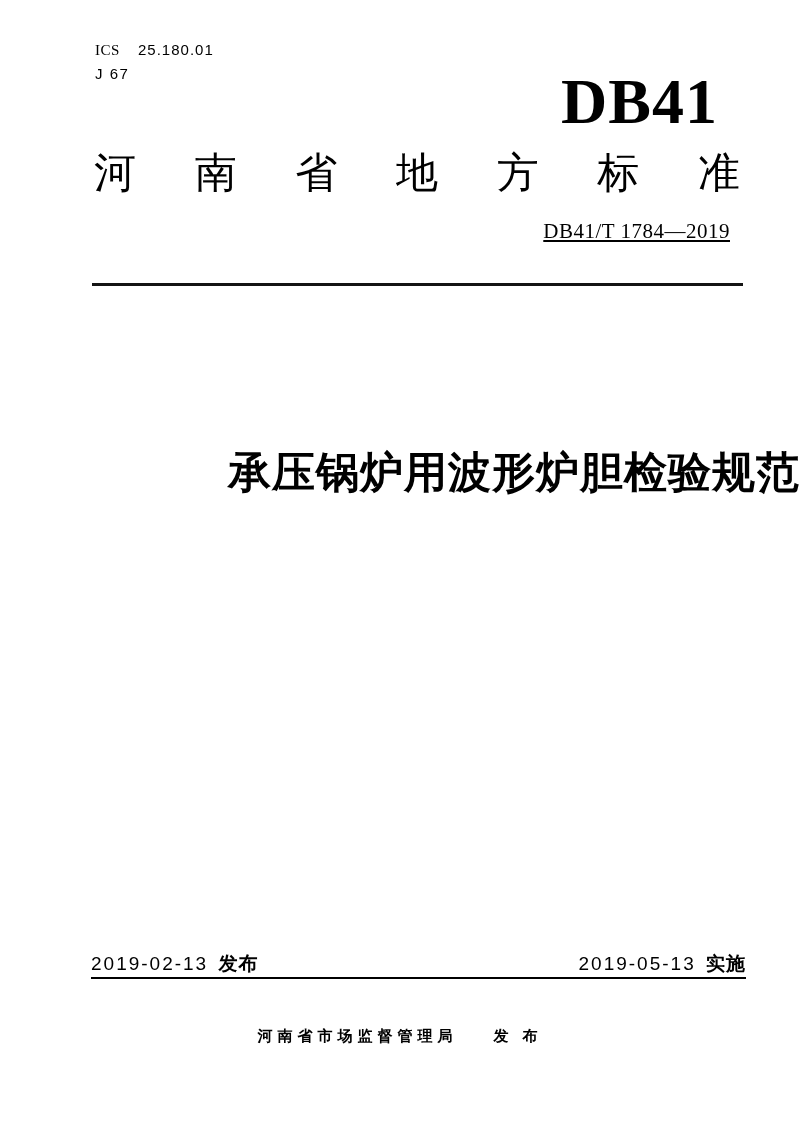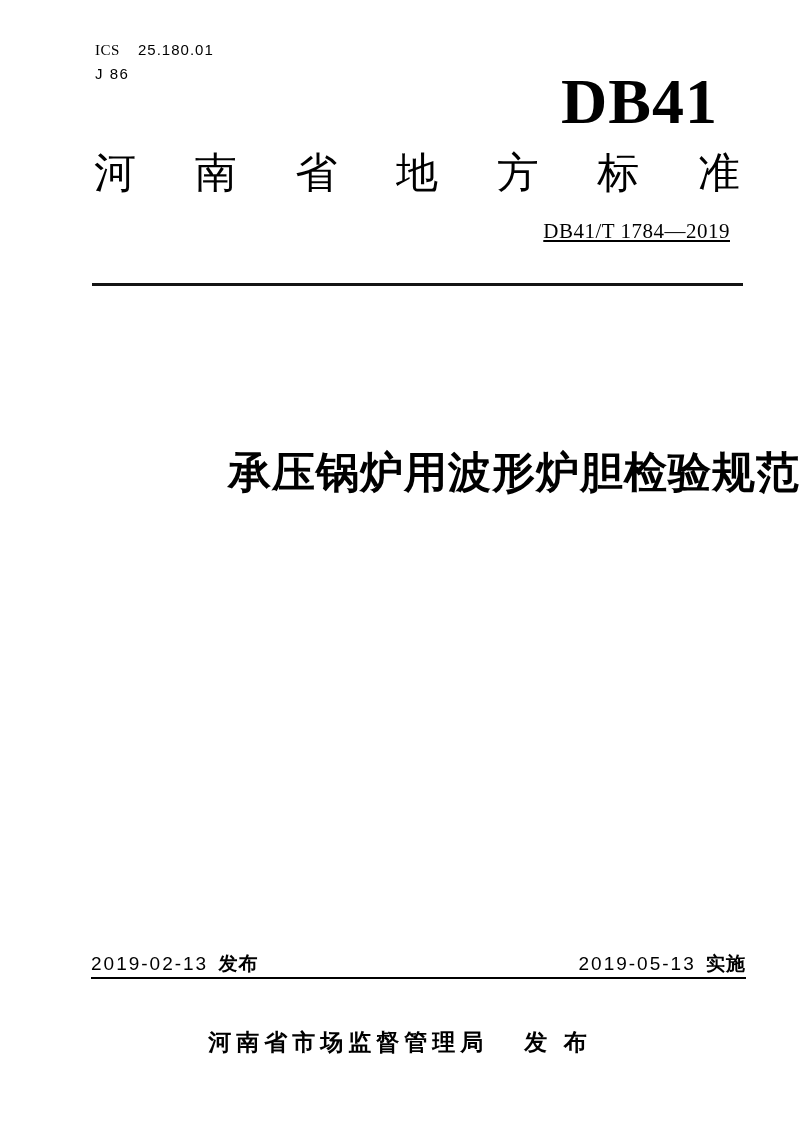--- a/index.html
+++ b/index.html
@@ -134,7 +134,7 @@
       <span class="ics-label serif">ICS</span>
       <span class="ics-code">25.180.01</span>
     </div>
-    <div class="class-code">J 86</div>
+    <div class="class-code">J 67</div>
   </div>
 
   <div class="db-logo serif">DB41</div>

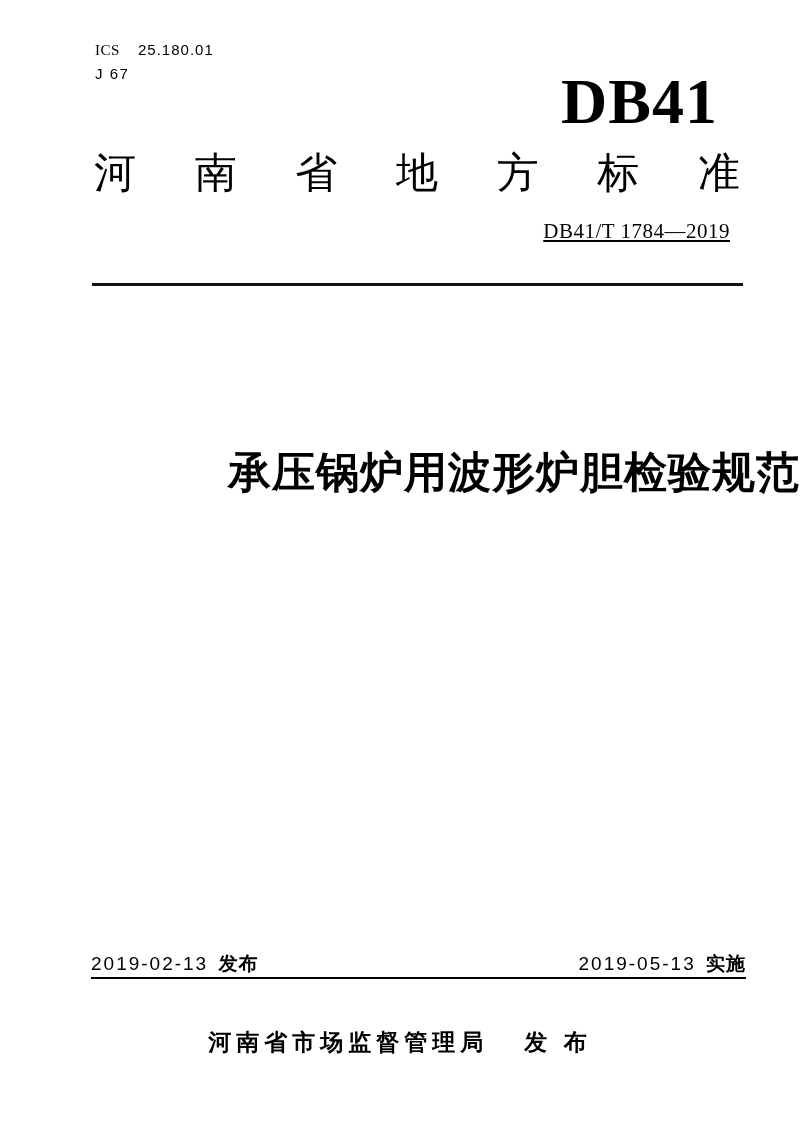--- a/index.html
+++ b/index.html
@@ -117,7 +117,7 @@
     display: flex;
     justify-content: center;
     align-items: baseline;
-    font-size: 23px;
+    font-size: 15px;
     font-weight: bold;
     color: #000;
   }

